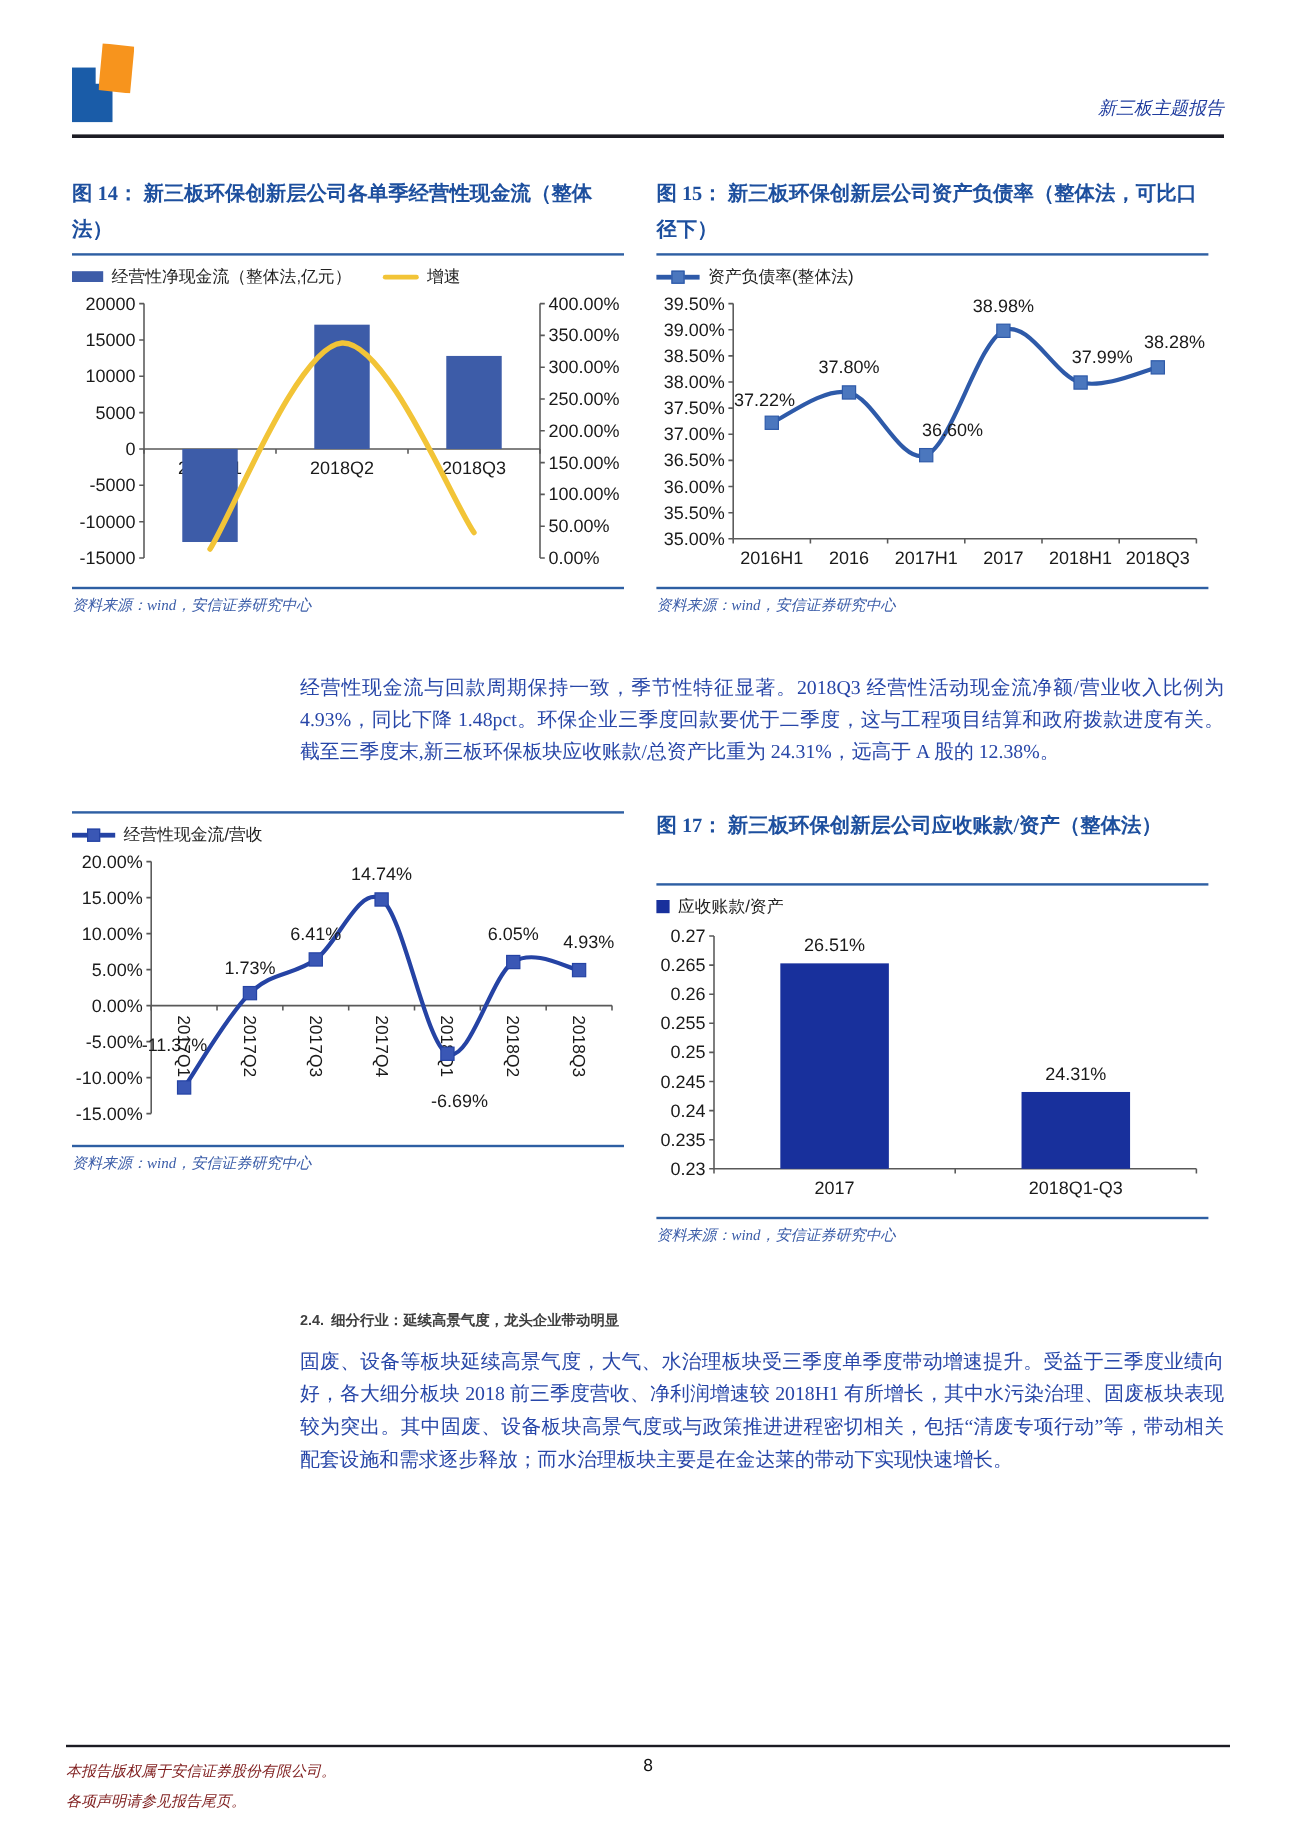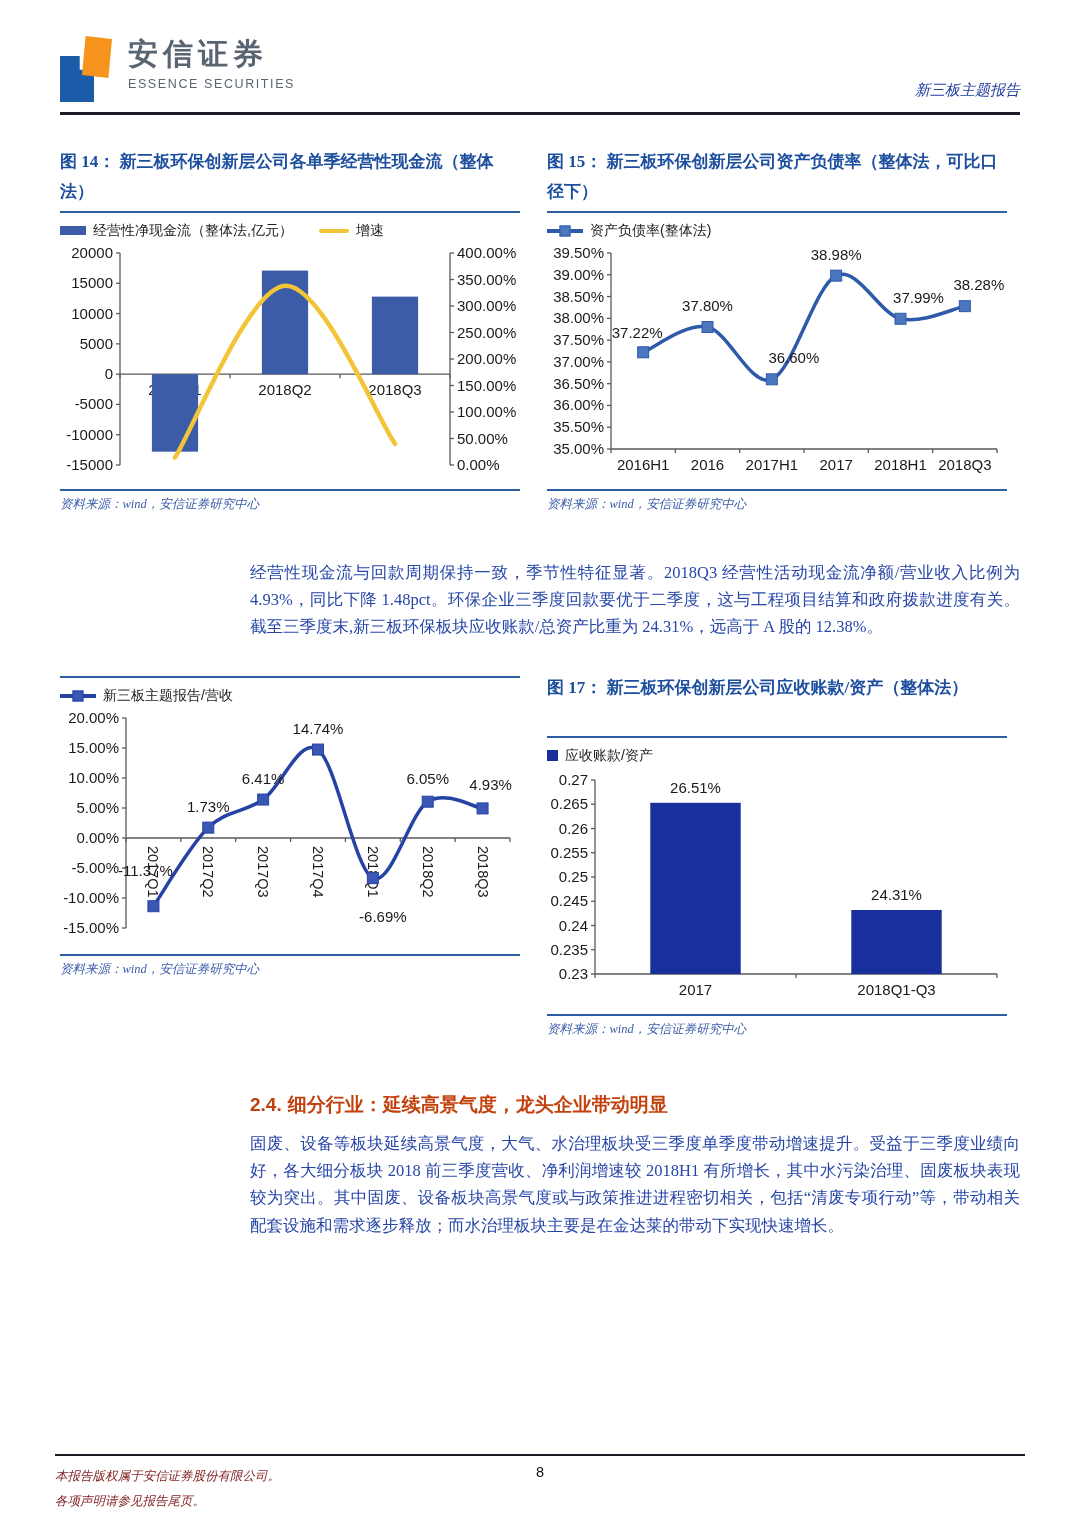--- a/index.html
+++ b/index.html
@@ -65,10 +65,6 @@
         <div class="logo-blue"></div>
         <div class="logo-orange"></div>
       </div>
-      <div class="brand-text">
-        <div class="brand-cn">安信证券</div>
-        <div class="brand-en">ESSENCE SECURITIES</div>
-      </div>
       <div class="report-type">新三板主题报告</div>
     </div>
     <div class="header-rule"></div>

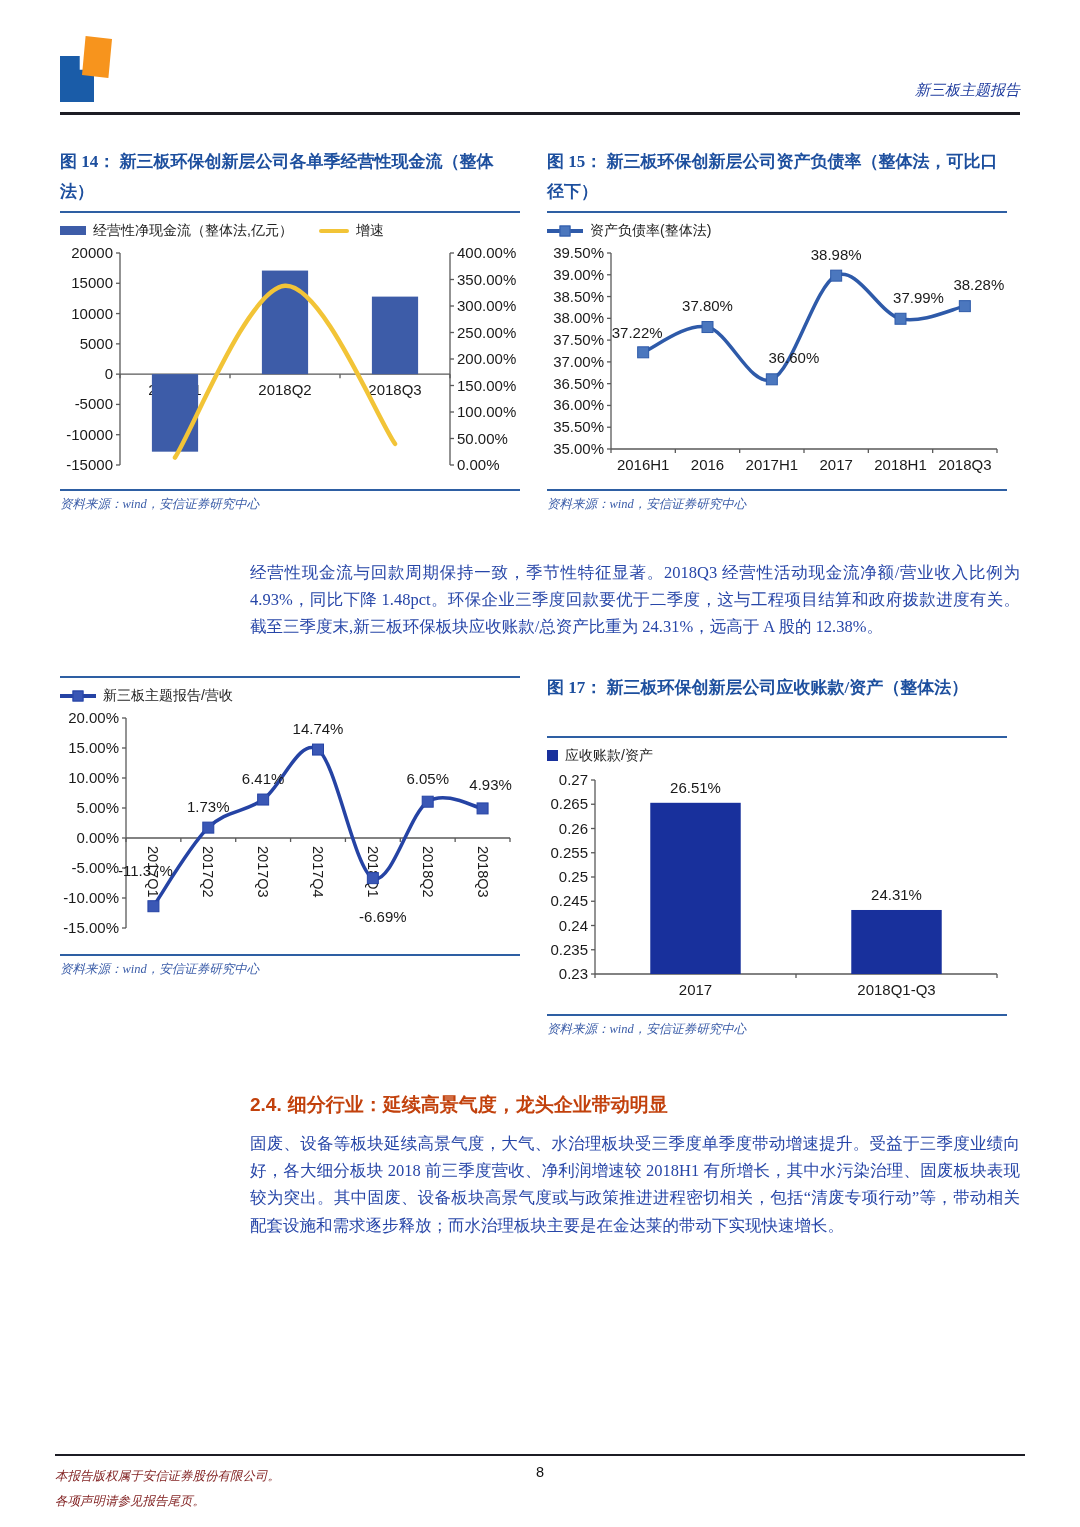--- a/index.html
+++ b/index.html
@@ -213,7 +213,7 @@
               <span class="swatch swatch-line-marker" style="background: rgb(37, 67, 164);">
                 <span style="background: rgb(58, 87, 181); border-color: rgb(37, 67, 164);"></span>
               </span>
-              <span>新三板主题报告/营收</span>
+              <span>经营性现金流/营收</span>
             </span>
           </div><svg width="460" height="234" viewBox="0 0 460 234">
             <line x1="66" y1="10" x2="66" y2="220" stroke="#595959" stroke-width="1.3"></line>

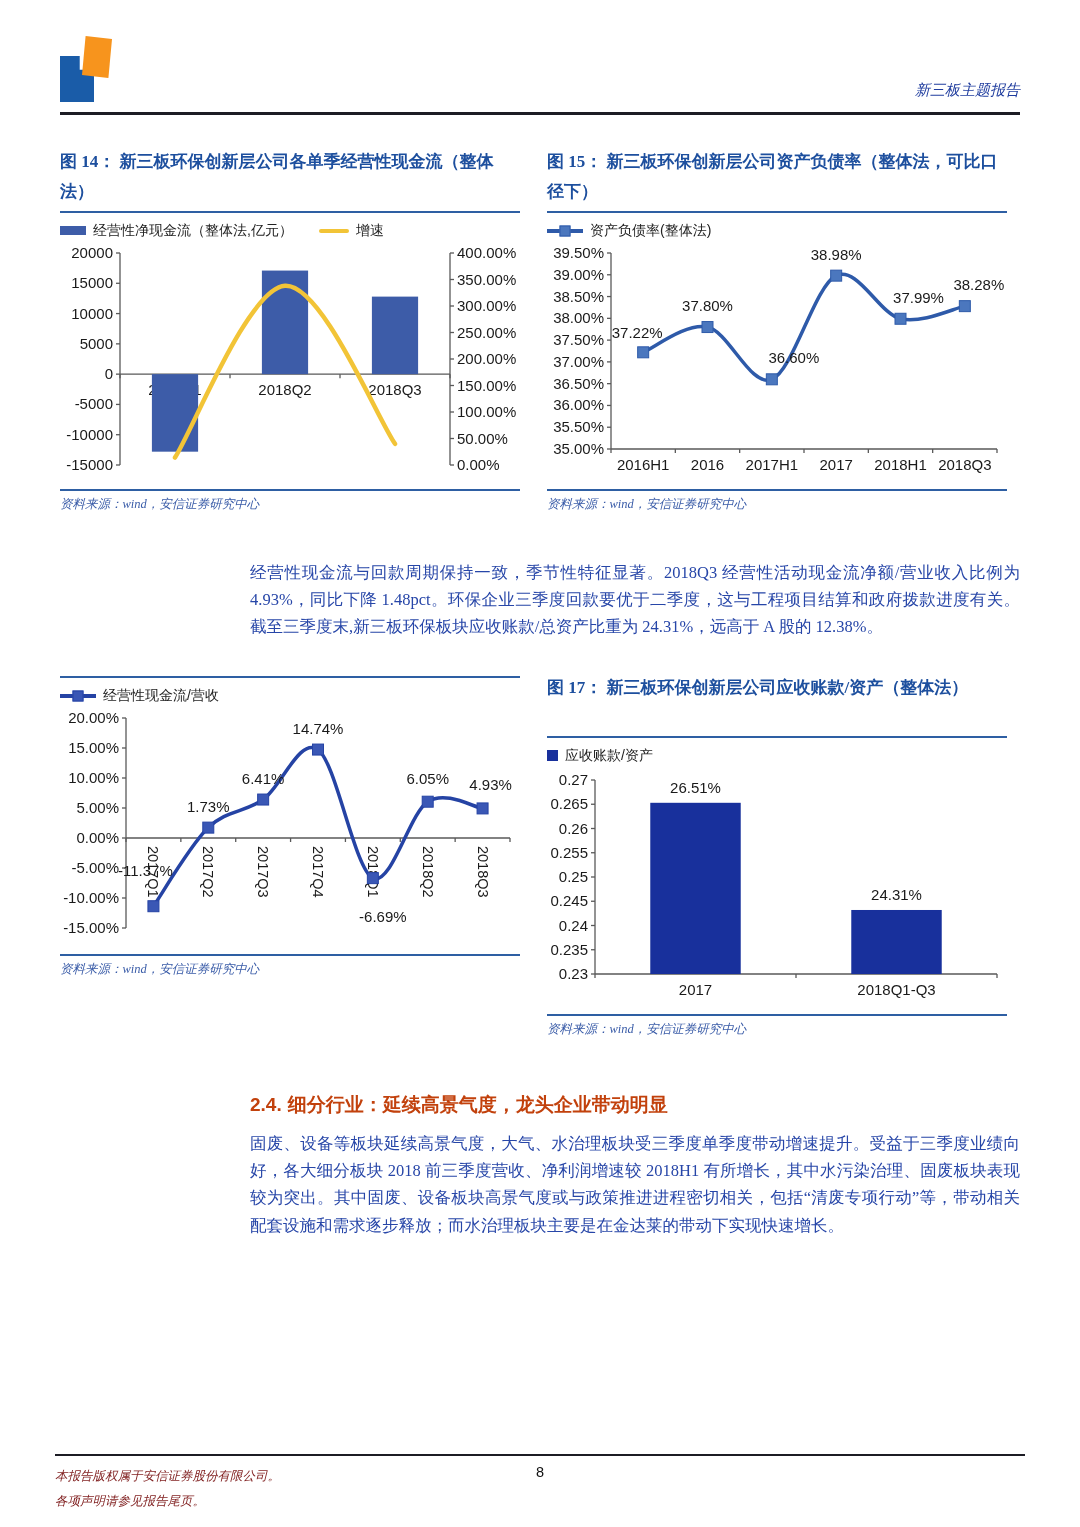--- a/index.html
+++ b/index.html
@@ -41,7 +41,7 @@
   .para{margin:46px 60px 0 250px;font-size:16.5px;line-height:1.66;color:#2746A8;
         text-align:justify;font-family:"Liberation Serif",serif}
   .para strong{font-weight:normal}
-  .section-head{margin:54px 60px 0 250px;font-size:19px;color:#c2410c;font-weight:bold;
+  .section-head{margin:54px 60px 0 250px;font-size:12px;color:#404040;font-weight:bold;
                 font-family:"Liberation Serif",serif}
   .section-head .sec-num{font-family:"Liberation Sans",sans-serif;margin-right:6px}
   .para.tight{margin-top:12px}

